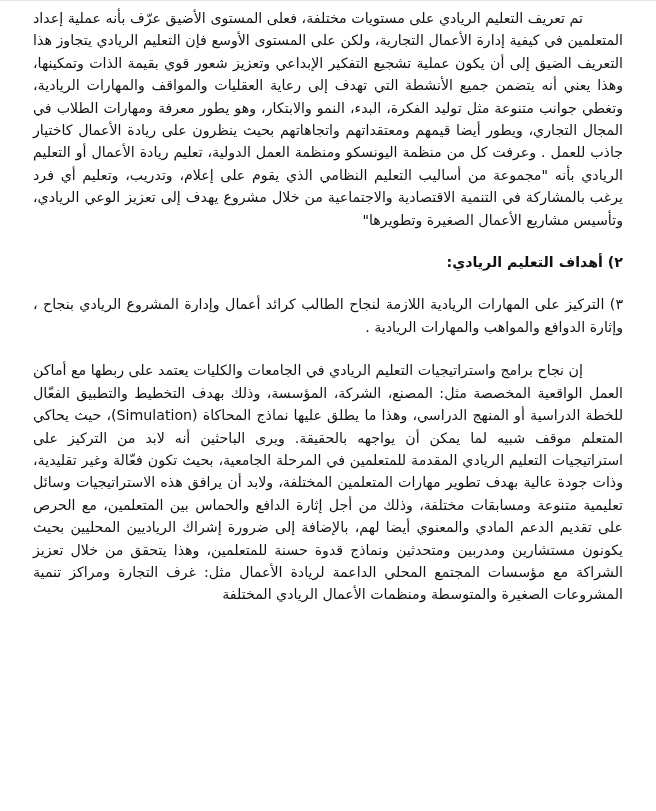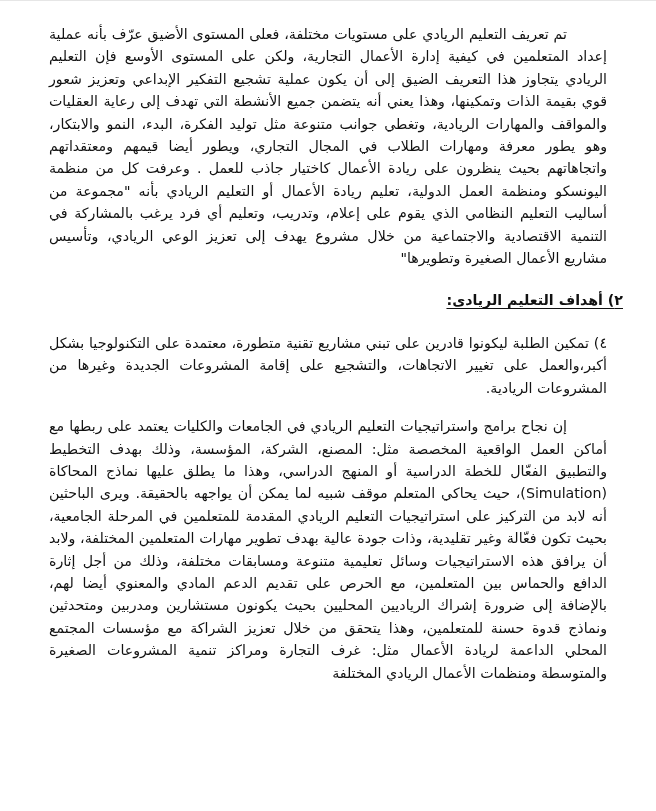--- a/index.html
+++ b/index.html
@@ -17,7 +17,7 @@
     font-size: 14.2px;
     line-height: 22.4px;
   }
-  p { margin: 16px; text-align: justify; text-align-last: right; }
+  p { margin: 0; text-align: justify; text-align-last: right; }
   .indent { text-indent: 40px; }
   .heading {
     font-weight: bold;

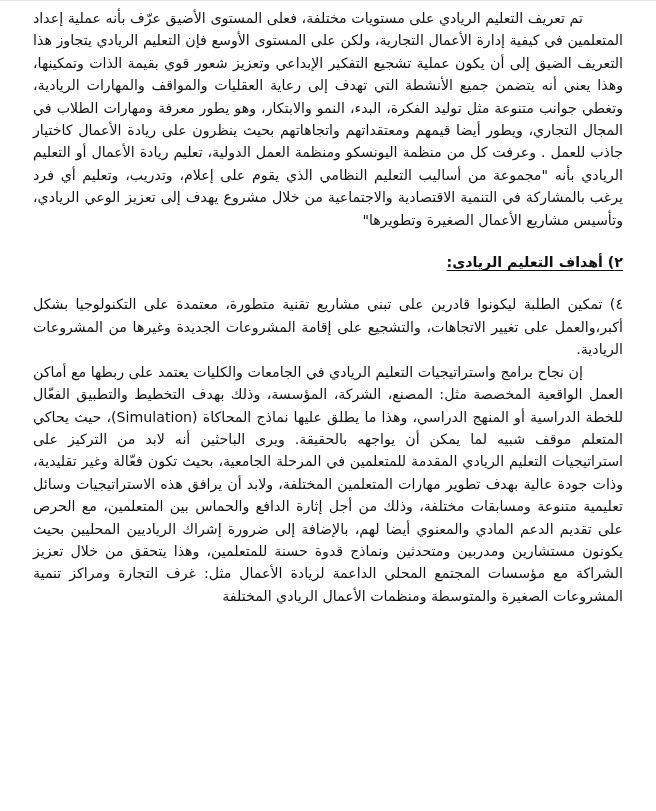--- a/index.html
+++ b/index.html
@@ -21,7 +21,6 @@
   .indent { text-indent: 40px; }
   .heading {
     font-weight: bold;
-    text-decoration: underline;
     text-underline-offset: 3px;
     margin: 20px 0 20px 0;
   }

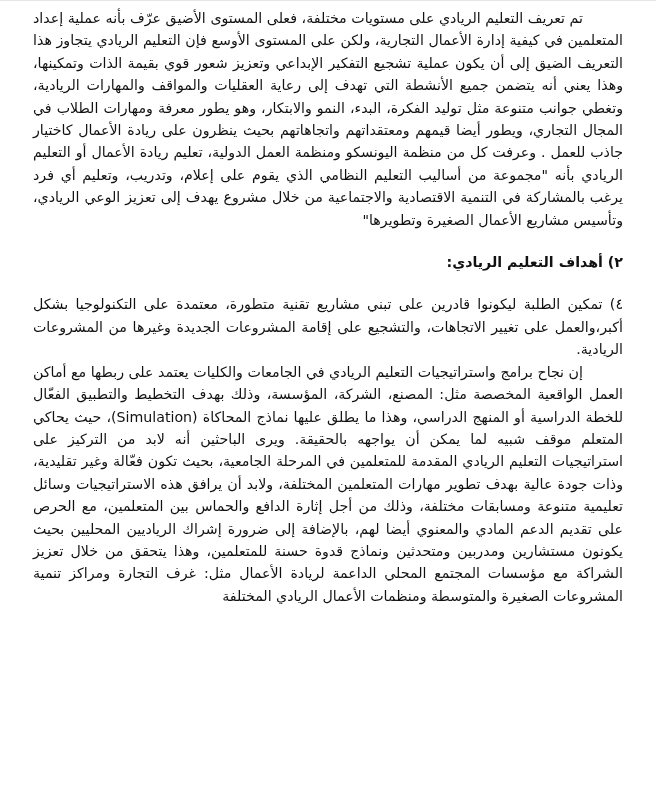--- a/index.html
+++ b/index.html
@@ -35,6 +35,7 @@
 
   <p class="heading">٢) أهداف التعليم الريادي:</p>
 
+  <p class="item">٣) التركيز على المهارات الريادية اللازمة لنجاح الطالب كرائد أعمال وإدارة المشروع الريادي بنجاح ، وإثارة الدوافع والمواهب والمهارات الريادية .</p>
   <p class="item" style="margin-bottom:0">٤) تمكين الطلبة ليكونوا قادرين على تبني مشاريع تقنية متطورة، معتمدة على التكنولوجيا بشكل أكبر،والعمل على تغيير الاتجاهات، والتشجيع على إقامة المشروعات الجديدة وغيرها من المشروعات الريادية.</p>
 
 

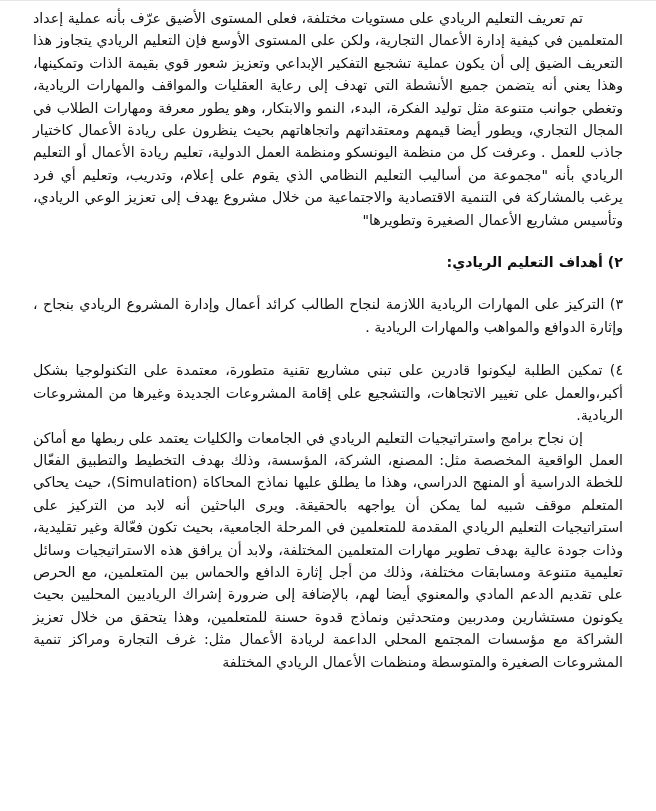--- a/index.html
+++ b/index.html
@@ -36,7 +36,6 @@
   <p class="heading">٢) أهداف التعليم الريادي:</p>
 
   <p class="item">٣) التركيز على المهارات الريادية اللازمة لنجاح الطالب كرائد أعمال وإدارة المشروع الريادي بنجاح ، وإثارة الدوافع والمواهب والمهارات الريادية .</p>
-  <p class="item" style="margin-bottom:0">٤) تمكين الطلبة ليكونوا قادرين على تبني مشاريع تقنية متطورة، معتمدة على التكنولوجيا بشكل أكبر،والعمل على تغيير الاتجاهات، والتشجيع على إقامة المشروعات الجديدة وغيرها من المشروعات الريادية.</p>
 
 
   <p class="indent"><span>إن نجاح برامج واستراتيجيات التعليم الريادي في الجامعات والكليات يعتمد على ربطها مع أماكن العمل الواقعية المخصصة مثل: المصنع، الشركة، المؤسسة، وذلك بهدف التخطيط والتطبيق الفعّال للخطة الدراسية أو المنهج الدراسي، وهذا ما يطلق عليها نماذج المحاكاة (</span><span class="ltr">Simulation</span><span>)، حيث يحاكي المتعلم موقف شبيه لما يمكن أن يواجهه بالحقيقة. ويرى الباحثين أنه لابد من التركيز على استراتيجيات التعليم الريادي المقدمة للمتعلمين في المرحلة الجامعية، بحيث تكون فعّالة وغير تقليدية، وذات جودة عالية بهدف تطوير مهارات المتعلمين المختلفة، ولابد أن يرافق هذه الاستراتيجيات وسائل تعليمية متنوعة ومسابقات مختلفة، وذلك من أجل إثارة الدافع والحماس بين المتعلمين، مع الحرص على تقديم الدعم المادي والمعنوي أيضا لهم، بالإضافة إلى ضرورة إشراك الرياديين المحليين بحيث يكونون مستشارين ومدربين ومتحدثين ونماذج قدوة حسنة للمتعلمين، وهذا يتحقق من خلال تعزيز الشراكة مع مؤسسات المجتمع المحلي الداعمة لريادة الأعمال مثل: غرف التجارة ومراكز تنمية المشروعات الصغيرة والمتوسطة ومنظمات الأعمال الريادي المختلفة</span></p>

